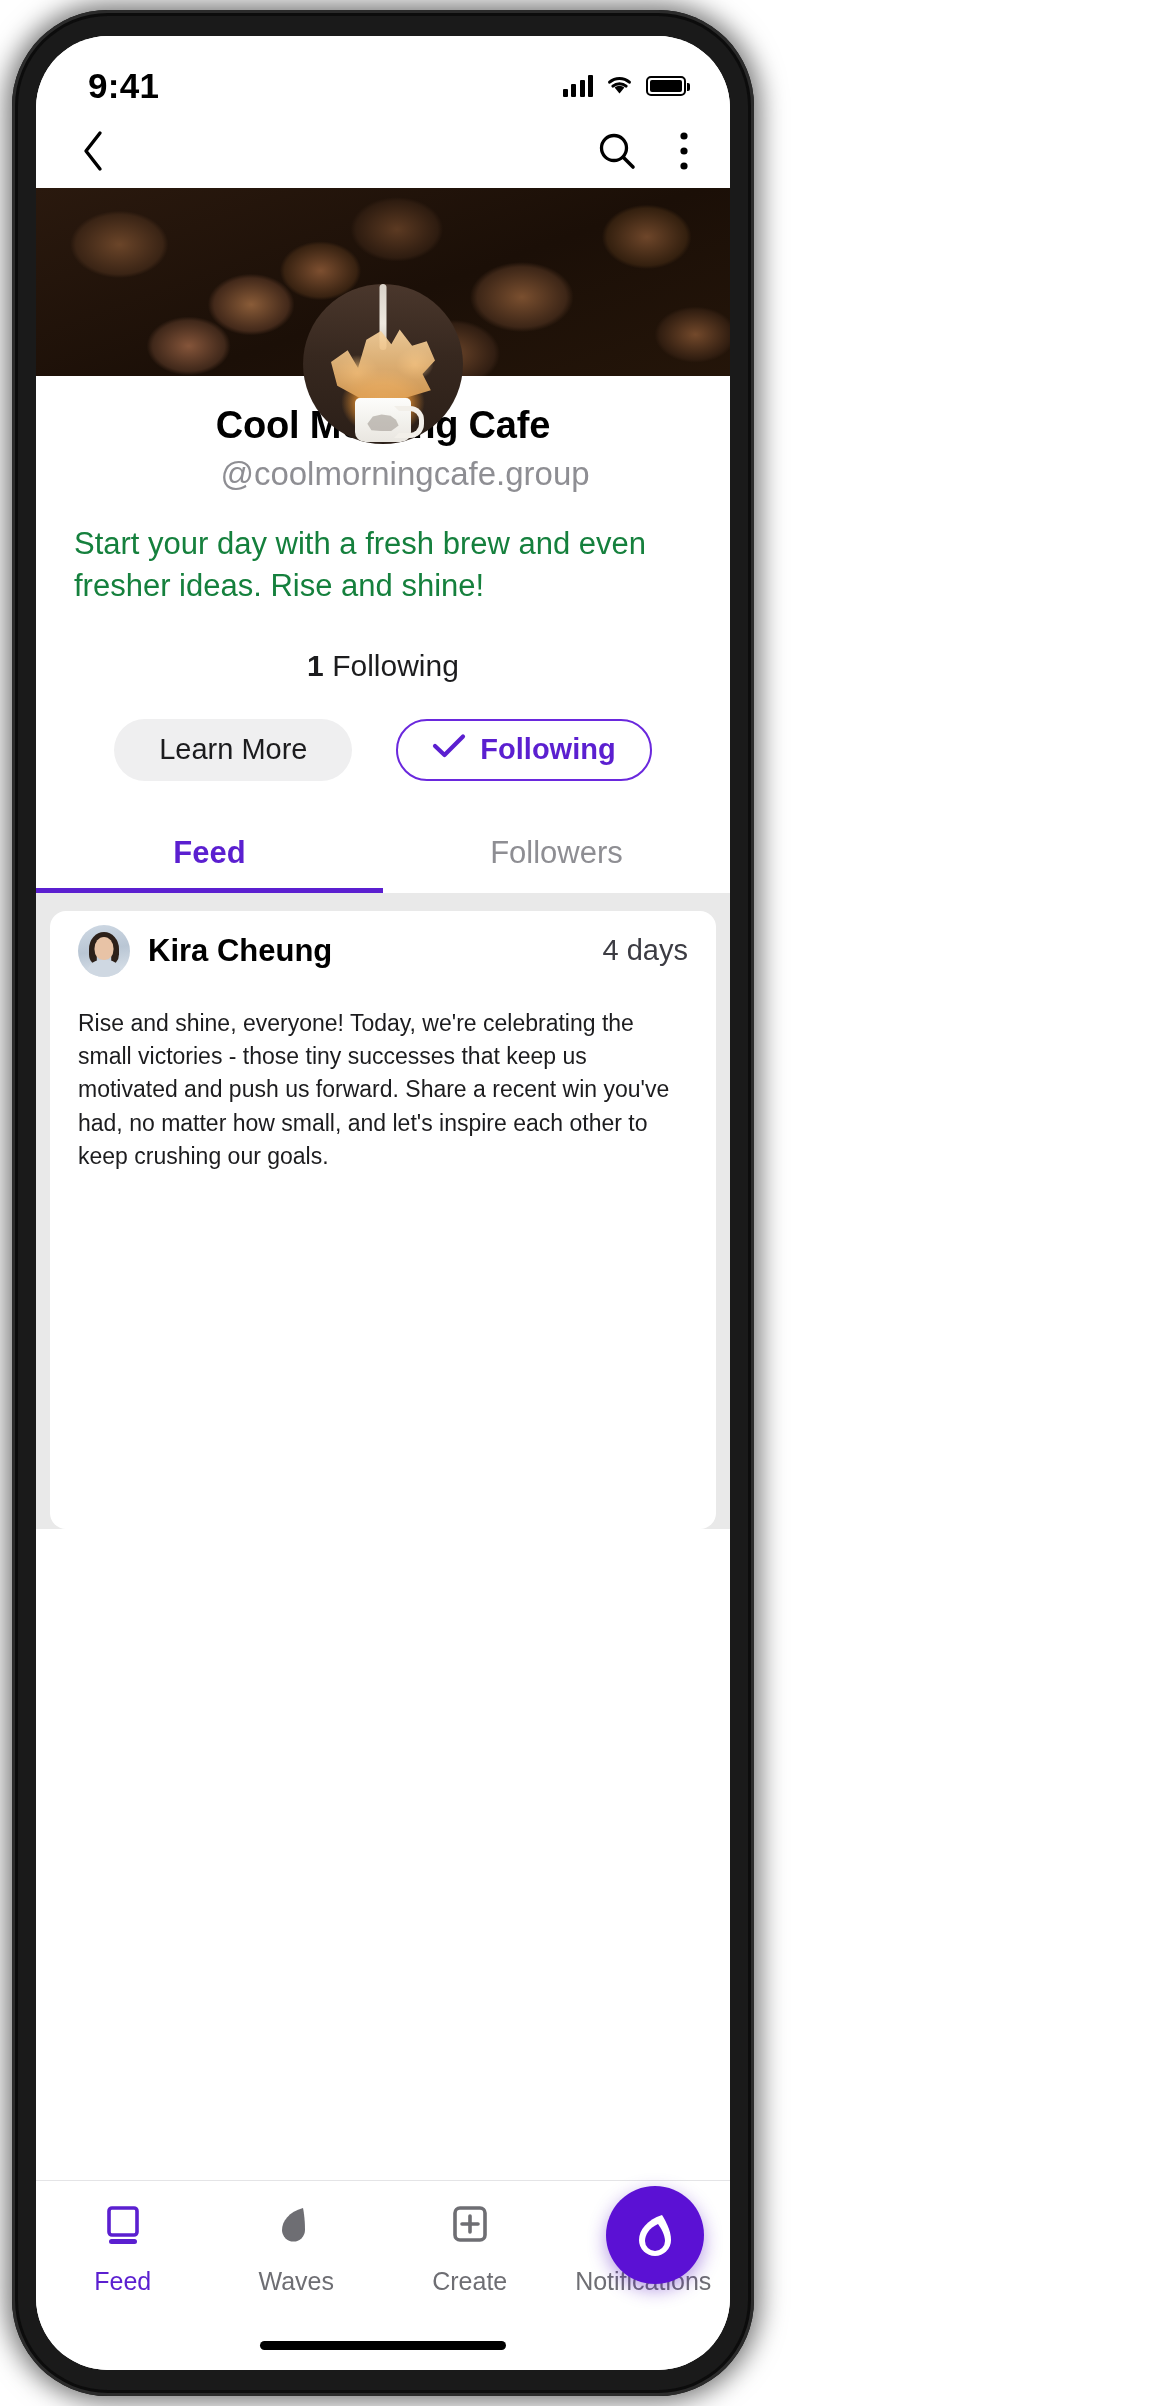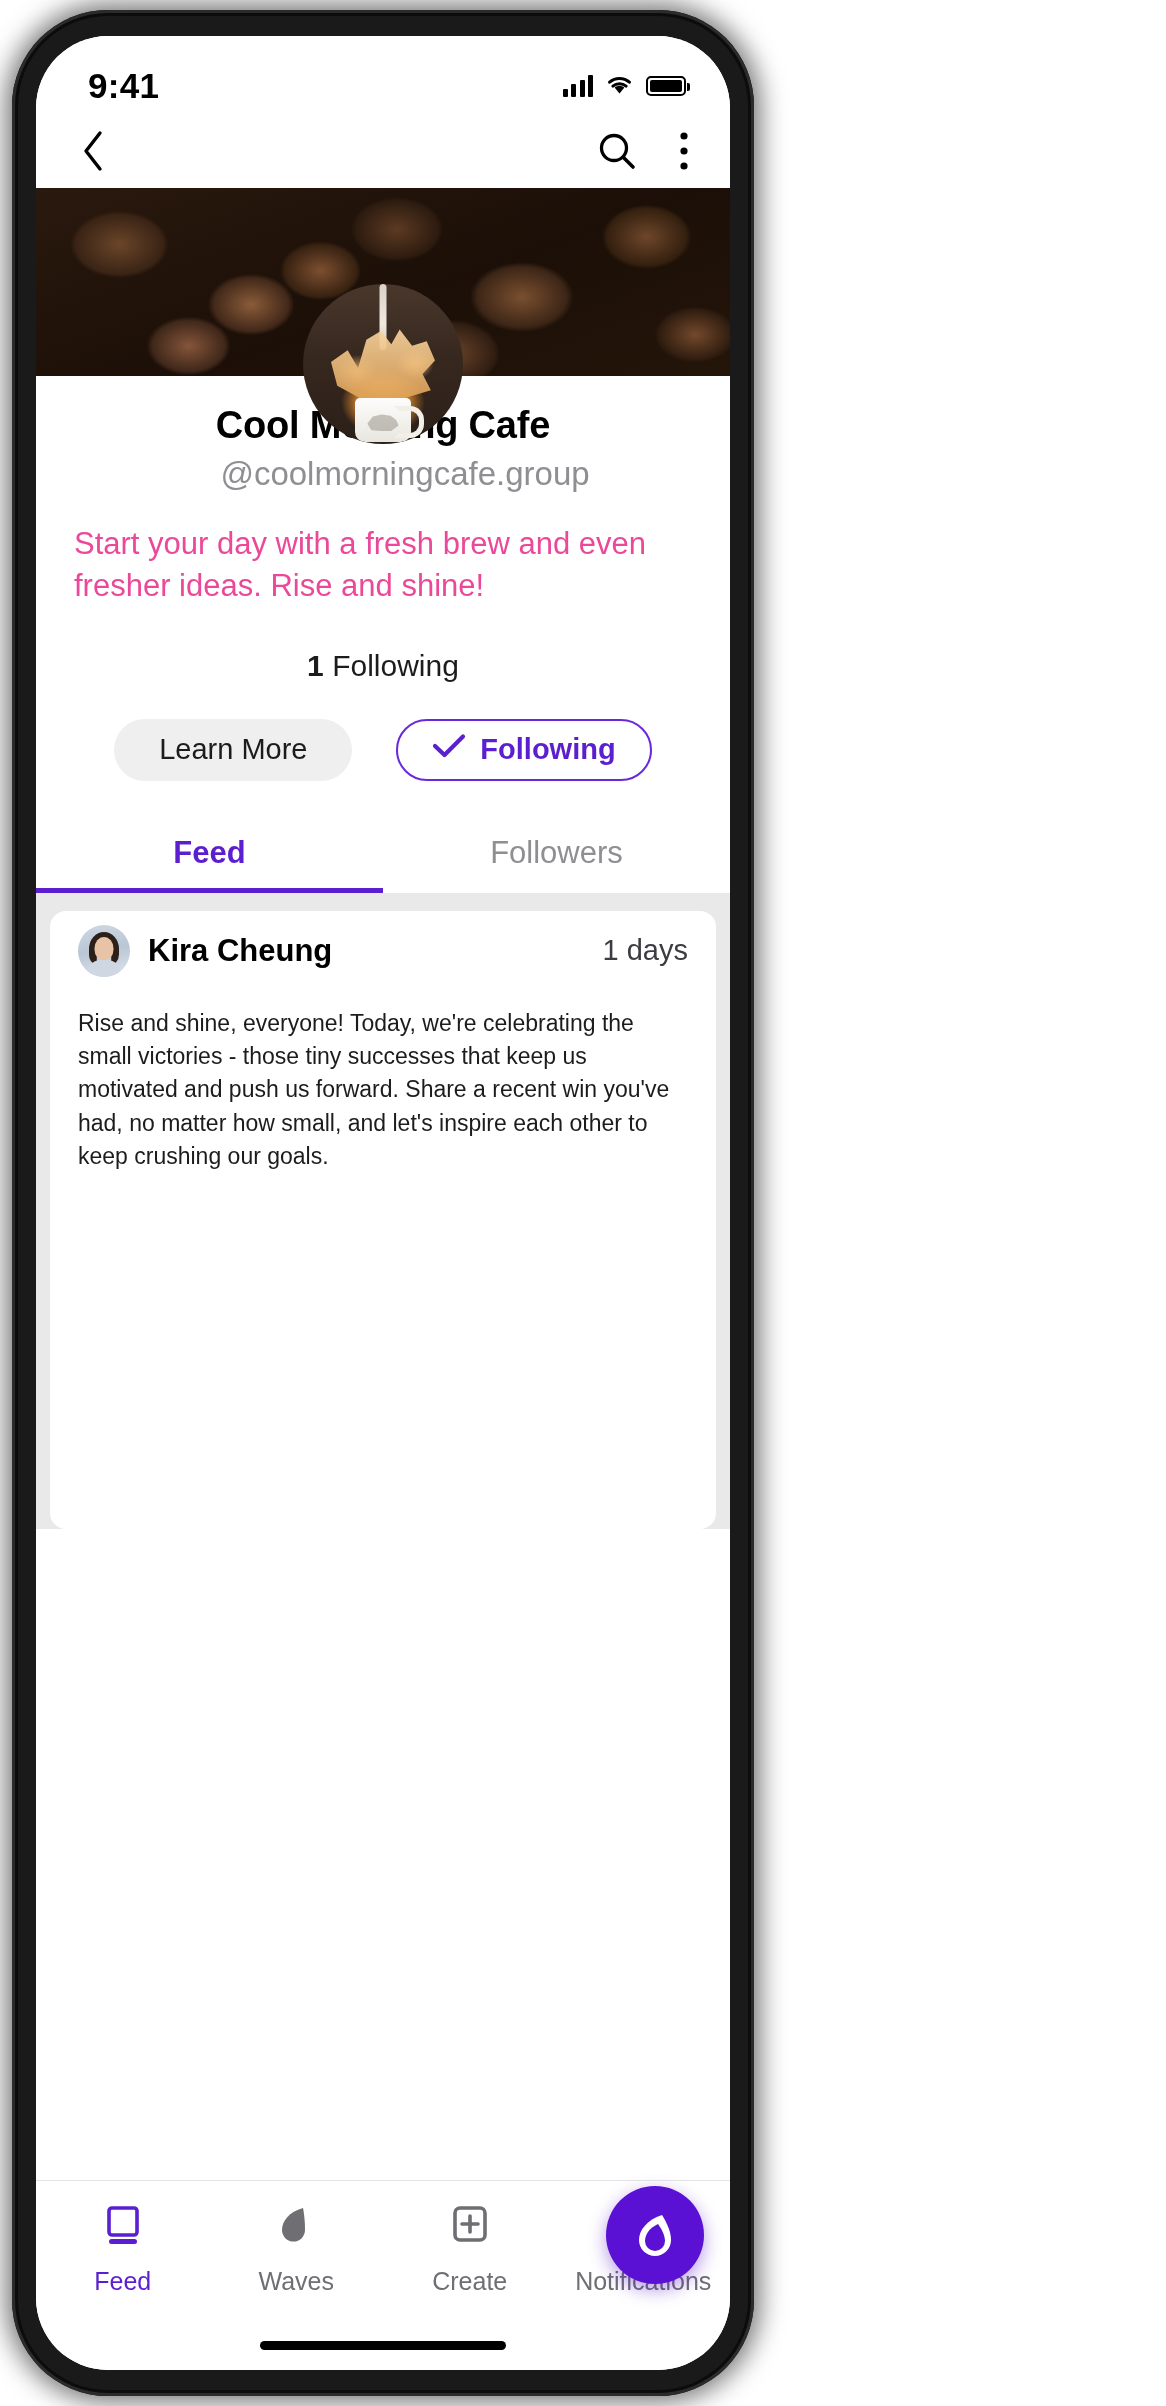--- a/index.html
+++ b/index.html
@@ -128,7 +128,7 @@
   #profile-name { font-size: 38px; font-weight: 700; color: #000; letter-spacing: -.2px; }
   #profile-handle { font-size: 33px; color: #8e8e93; margin-top: 8px; margin-left: 44px; }
   #profile-bio {
-    font-size: 31px; color: #ec4899; line-height: 1.35;
+    font-size: 31px; color: #15803d; line-height: 1.35;
     padding: 30px 38px 0; text-align: left;
   }
   #following-row { text-align: center; font-size: 30px; color: #1c1c1e; padding: 42px 0 0; }

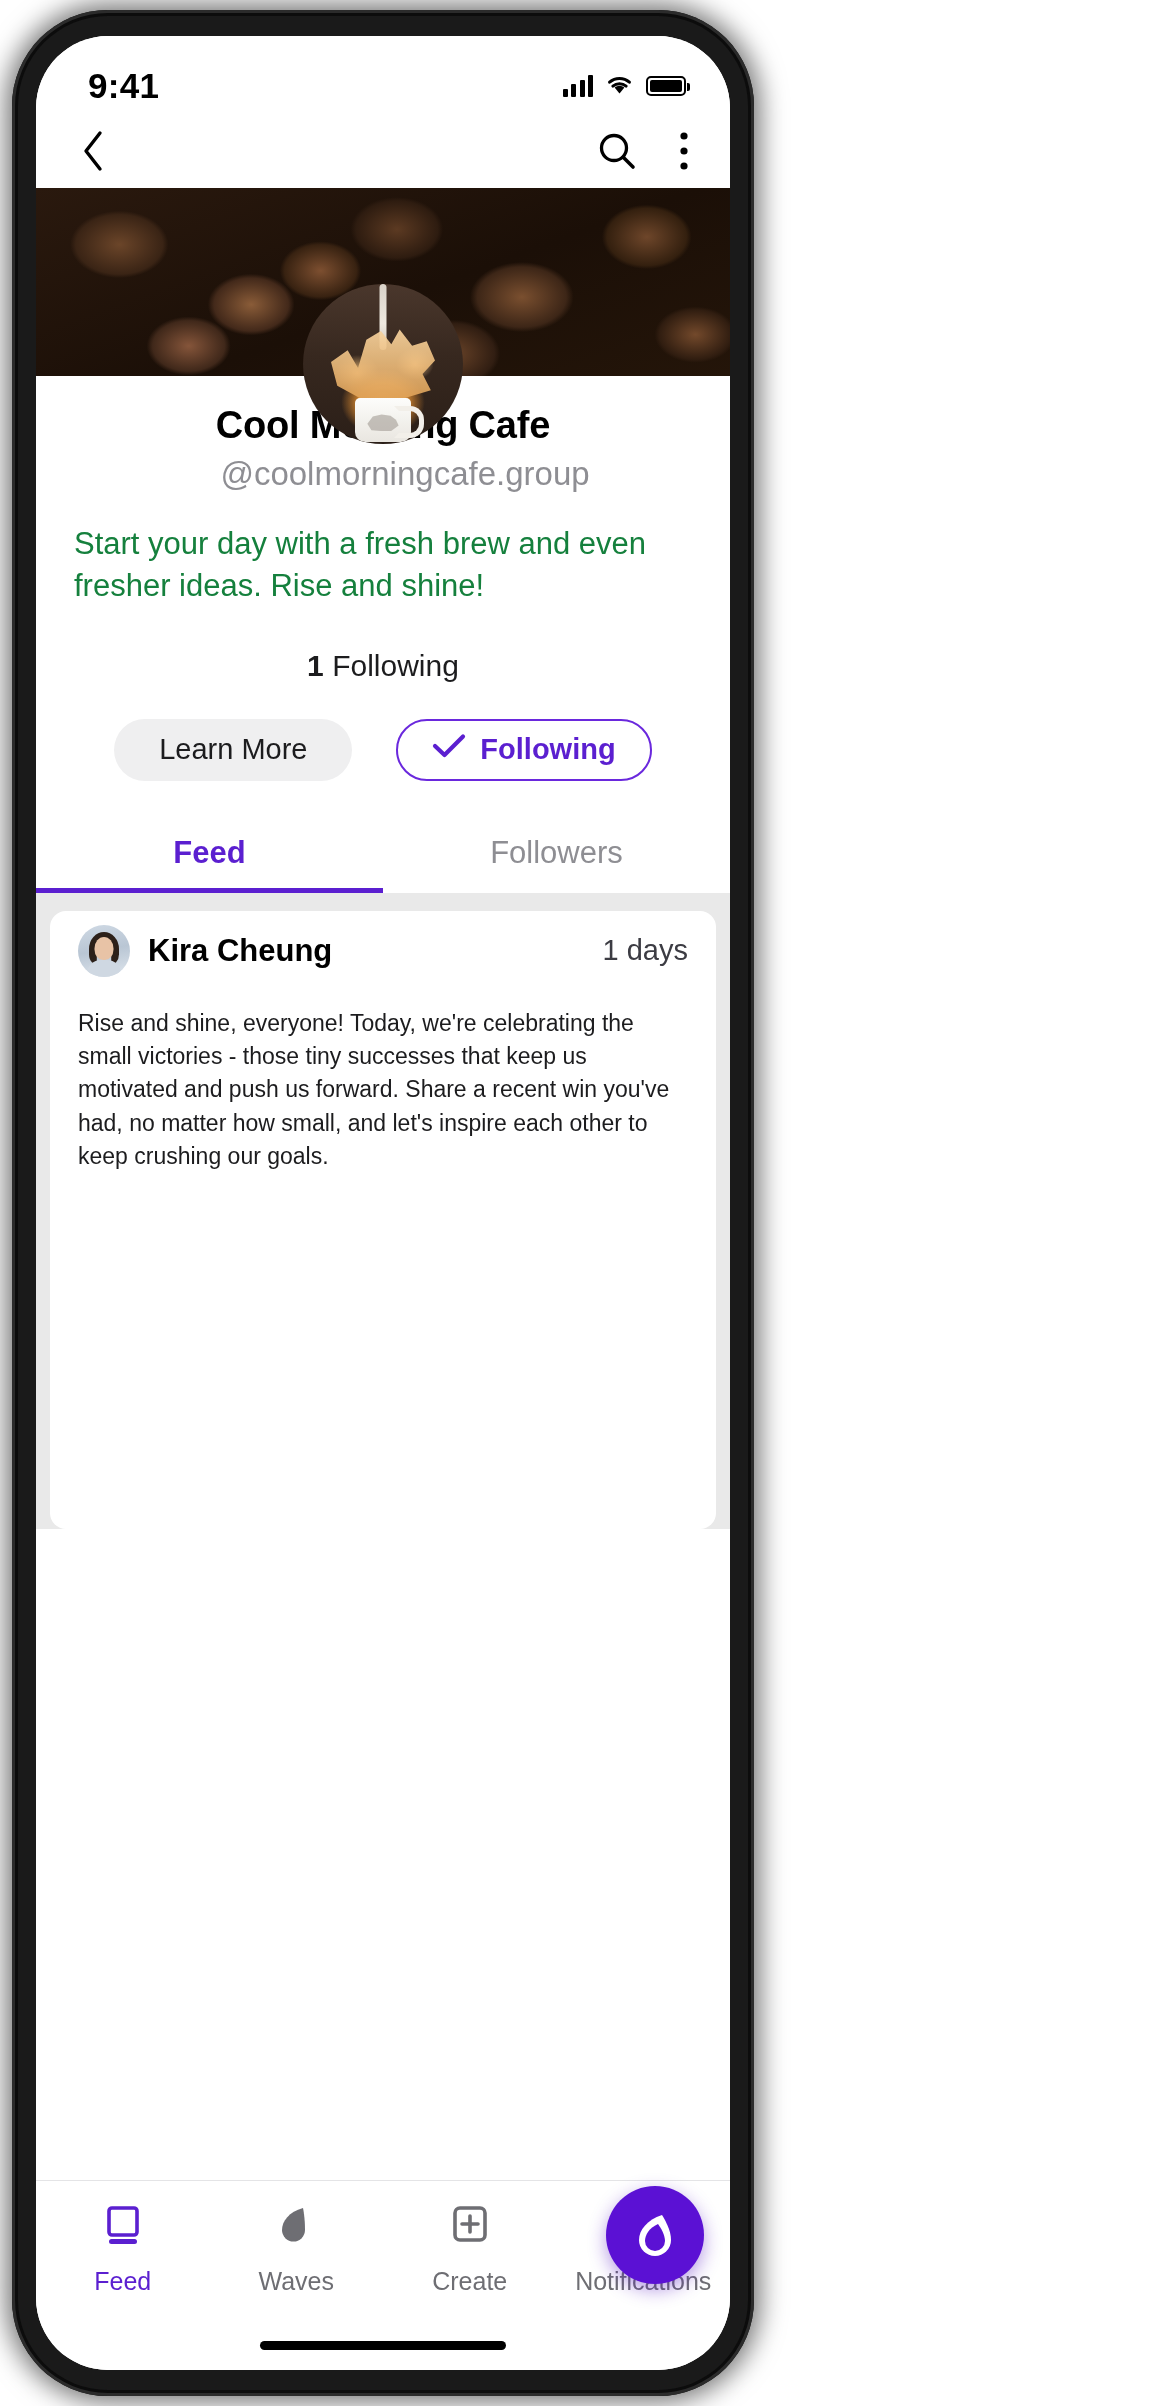--- a/index.html
+++ b/index.html
@@ -328,7 +328,7 @@
             <div class="body"></div>
           </div>
           <div id="post-author">Kira Cheung</div>
-          <div id="post-time">1 days</div>
+          <div id="post-time">4 days</div>
         </div>
         <div id="post-body">Rise and shine, everyone! Today, we're celebrating the small victories - those tiny successes that keep us motivated and push us forward. Share a recent win you've had, no matter how small, and let's inspire each other to keep crushing our goals.</div>
       </div>

